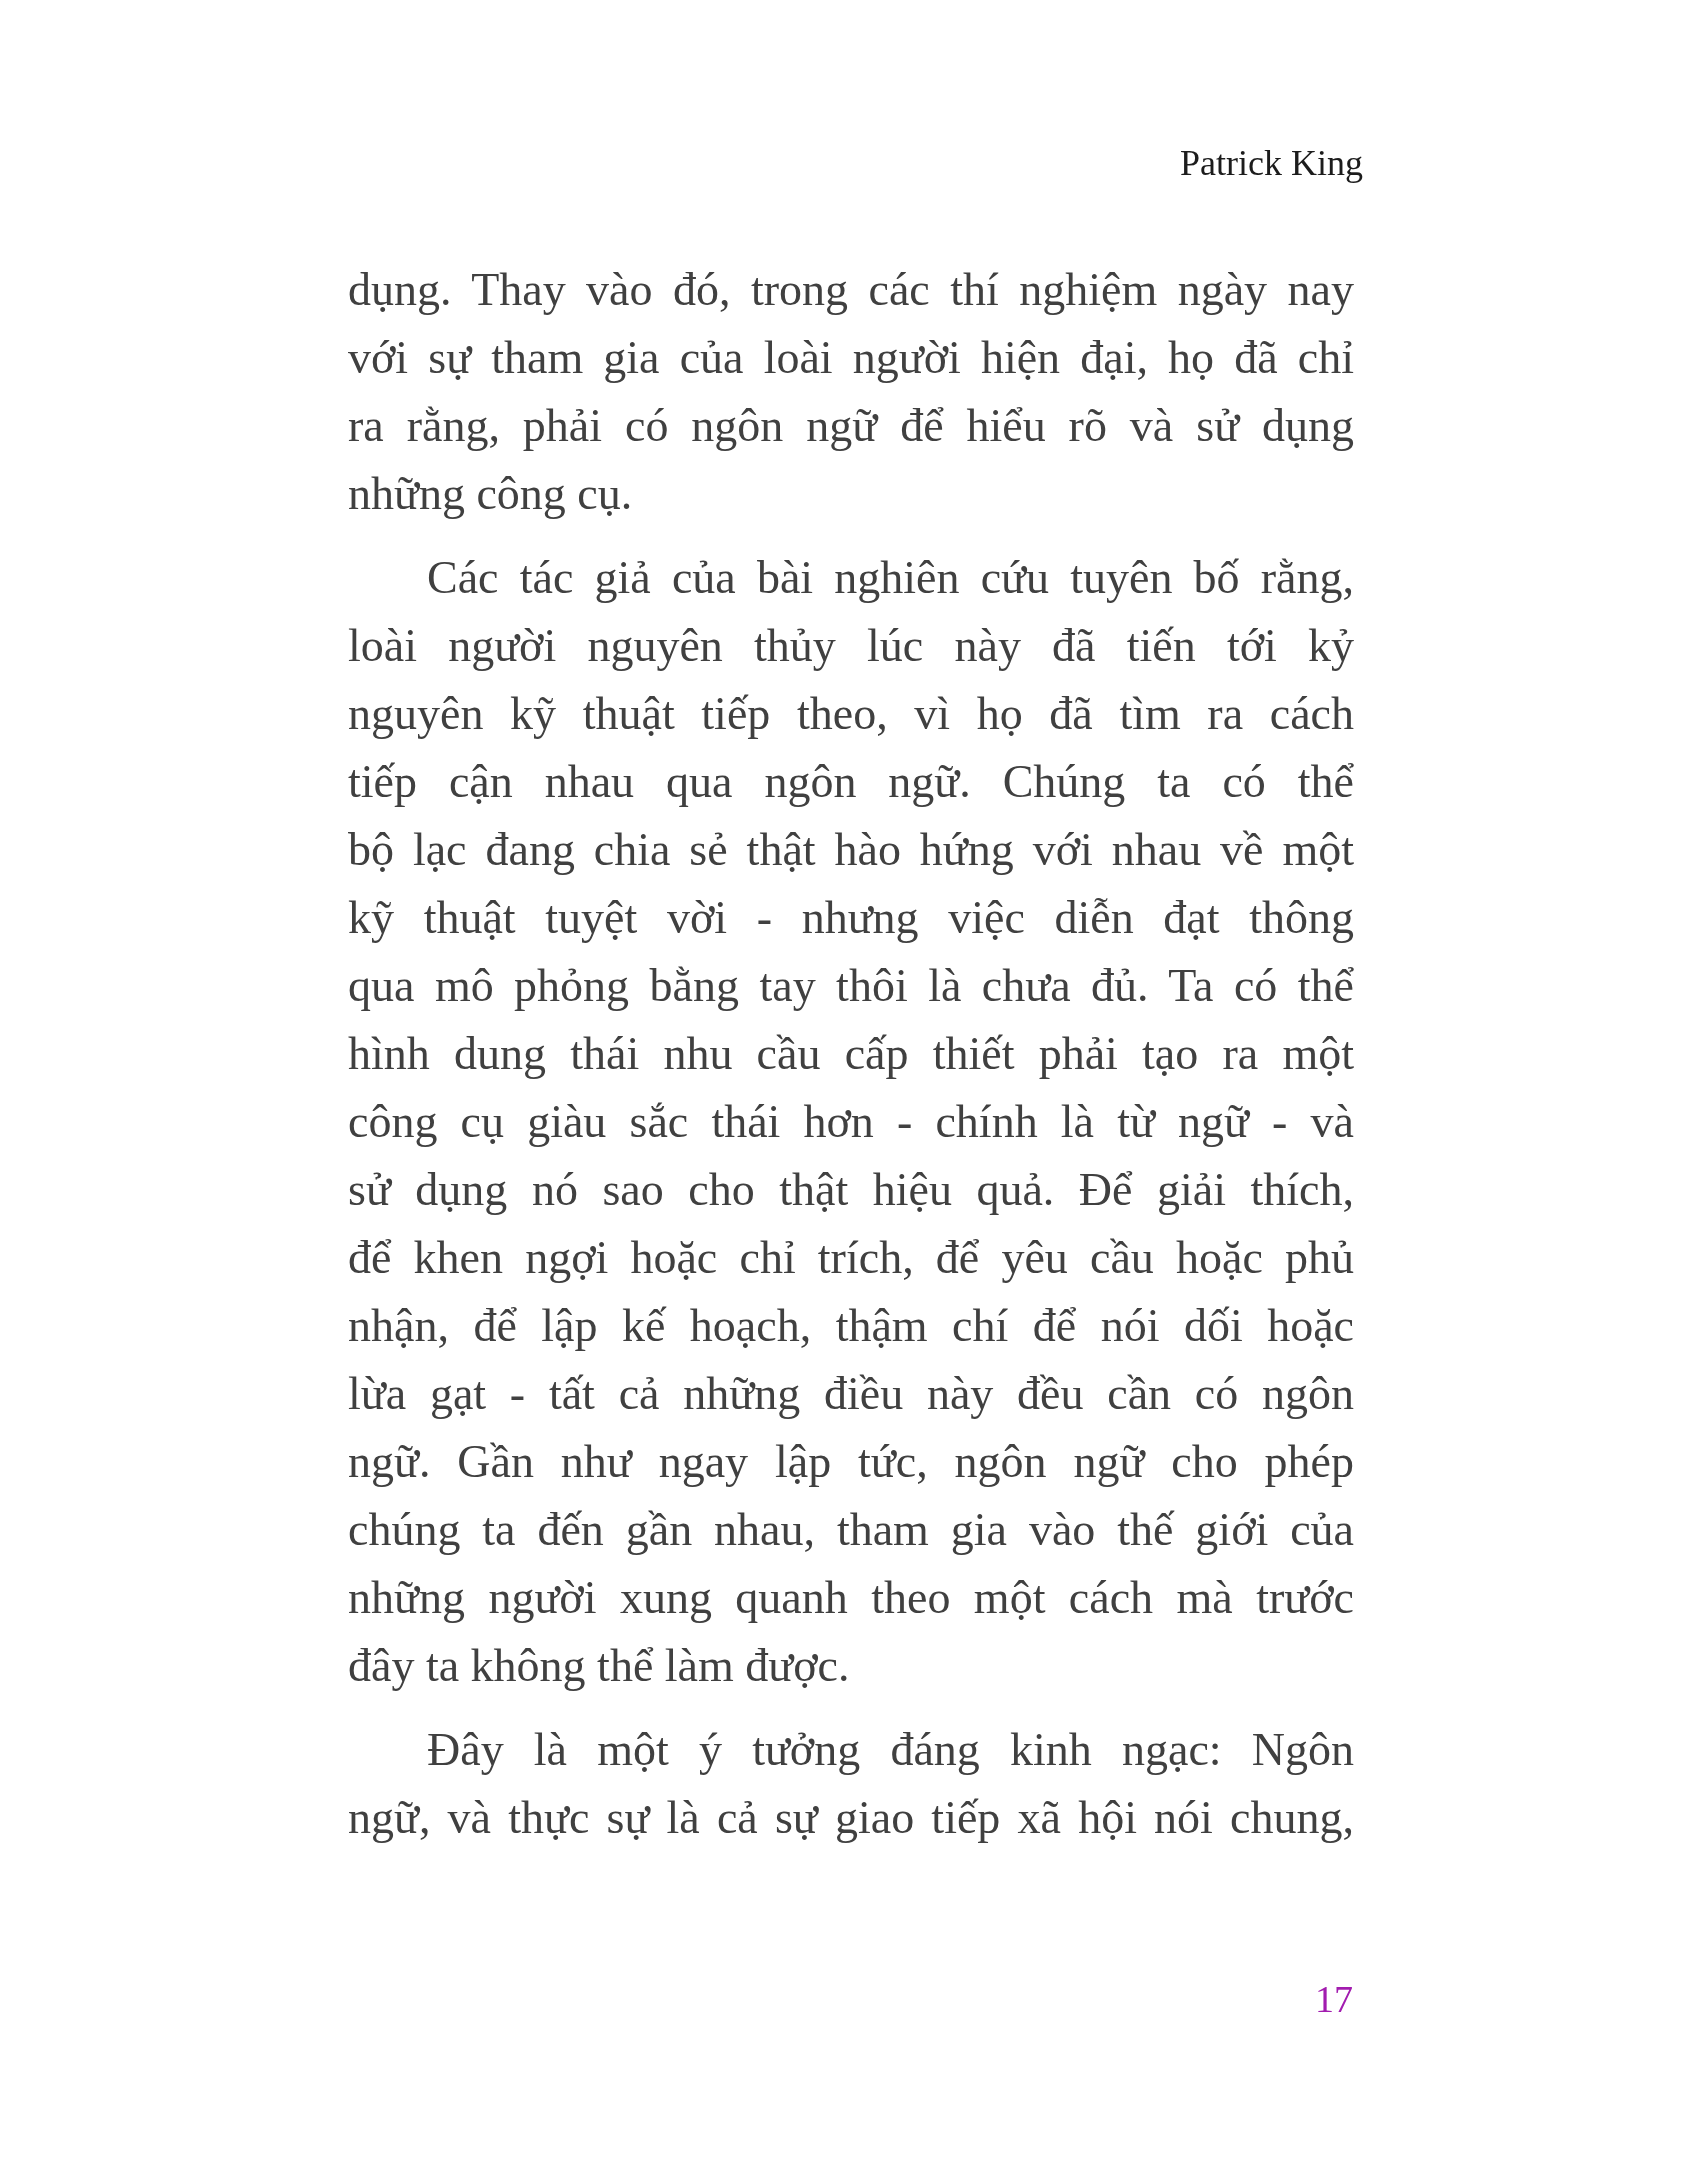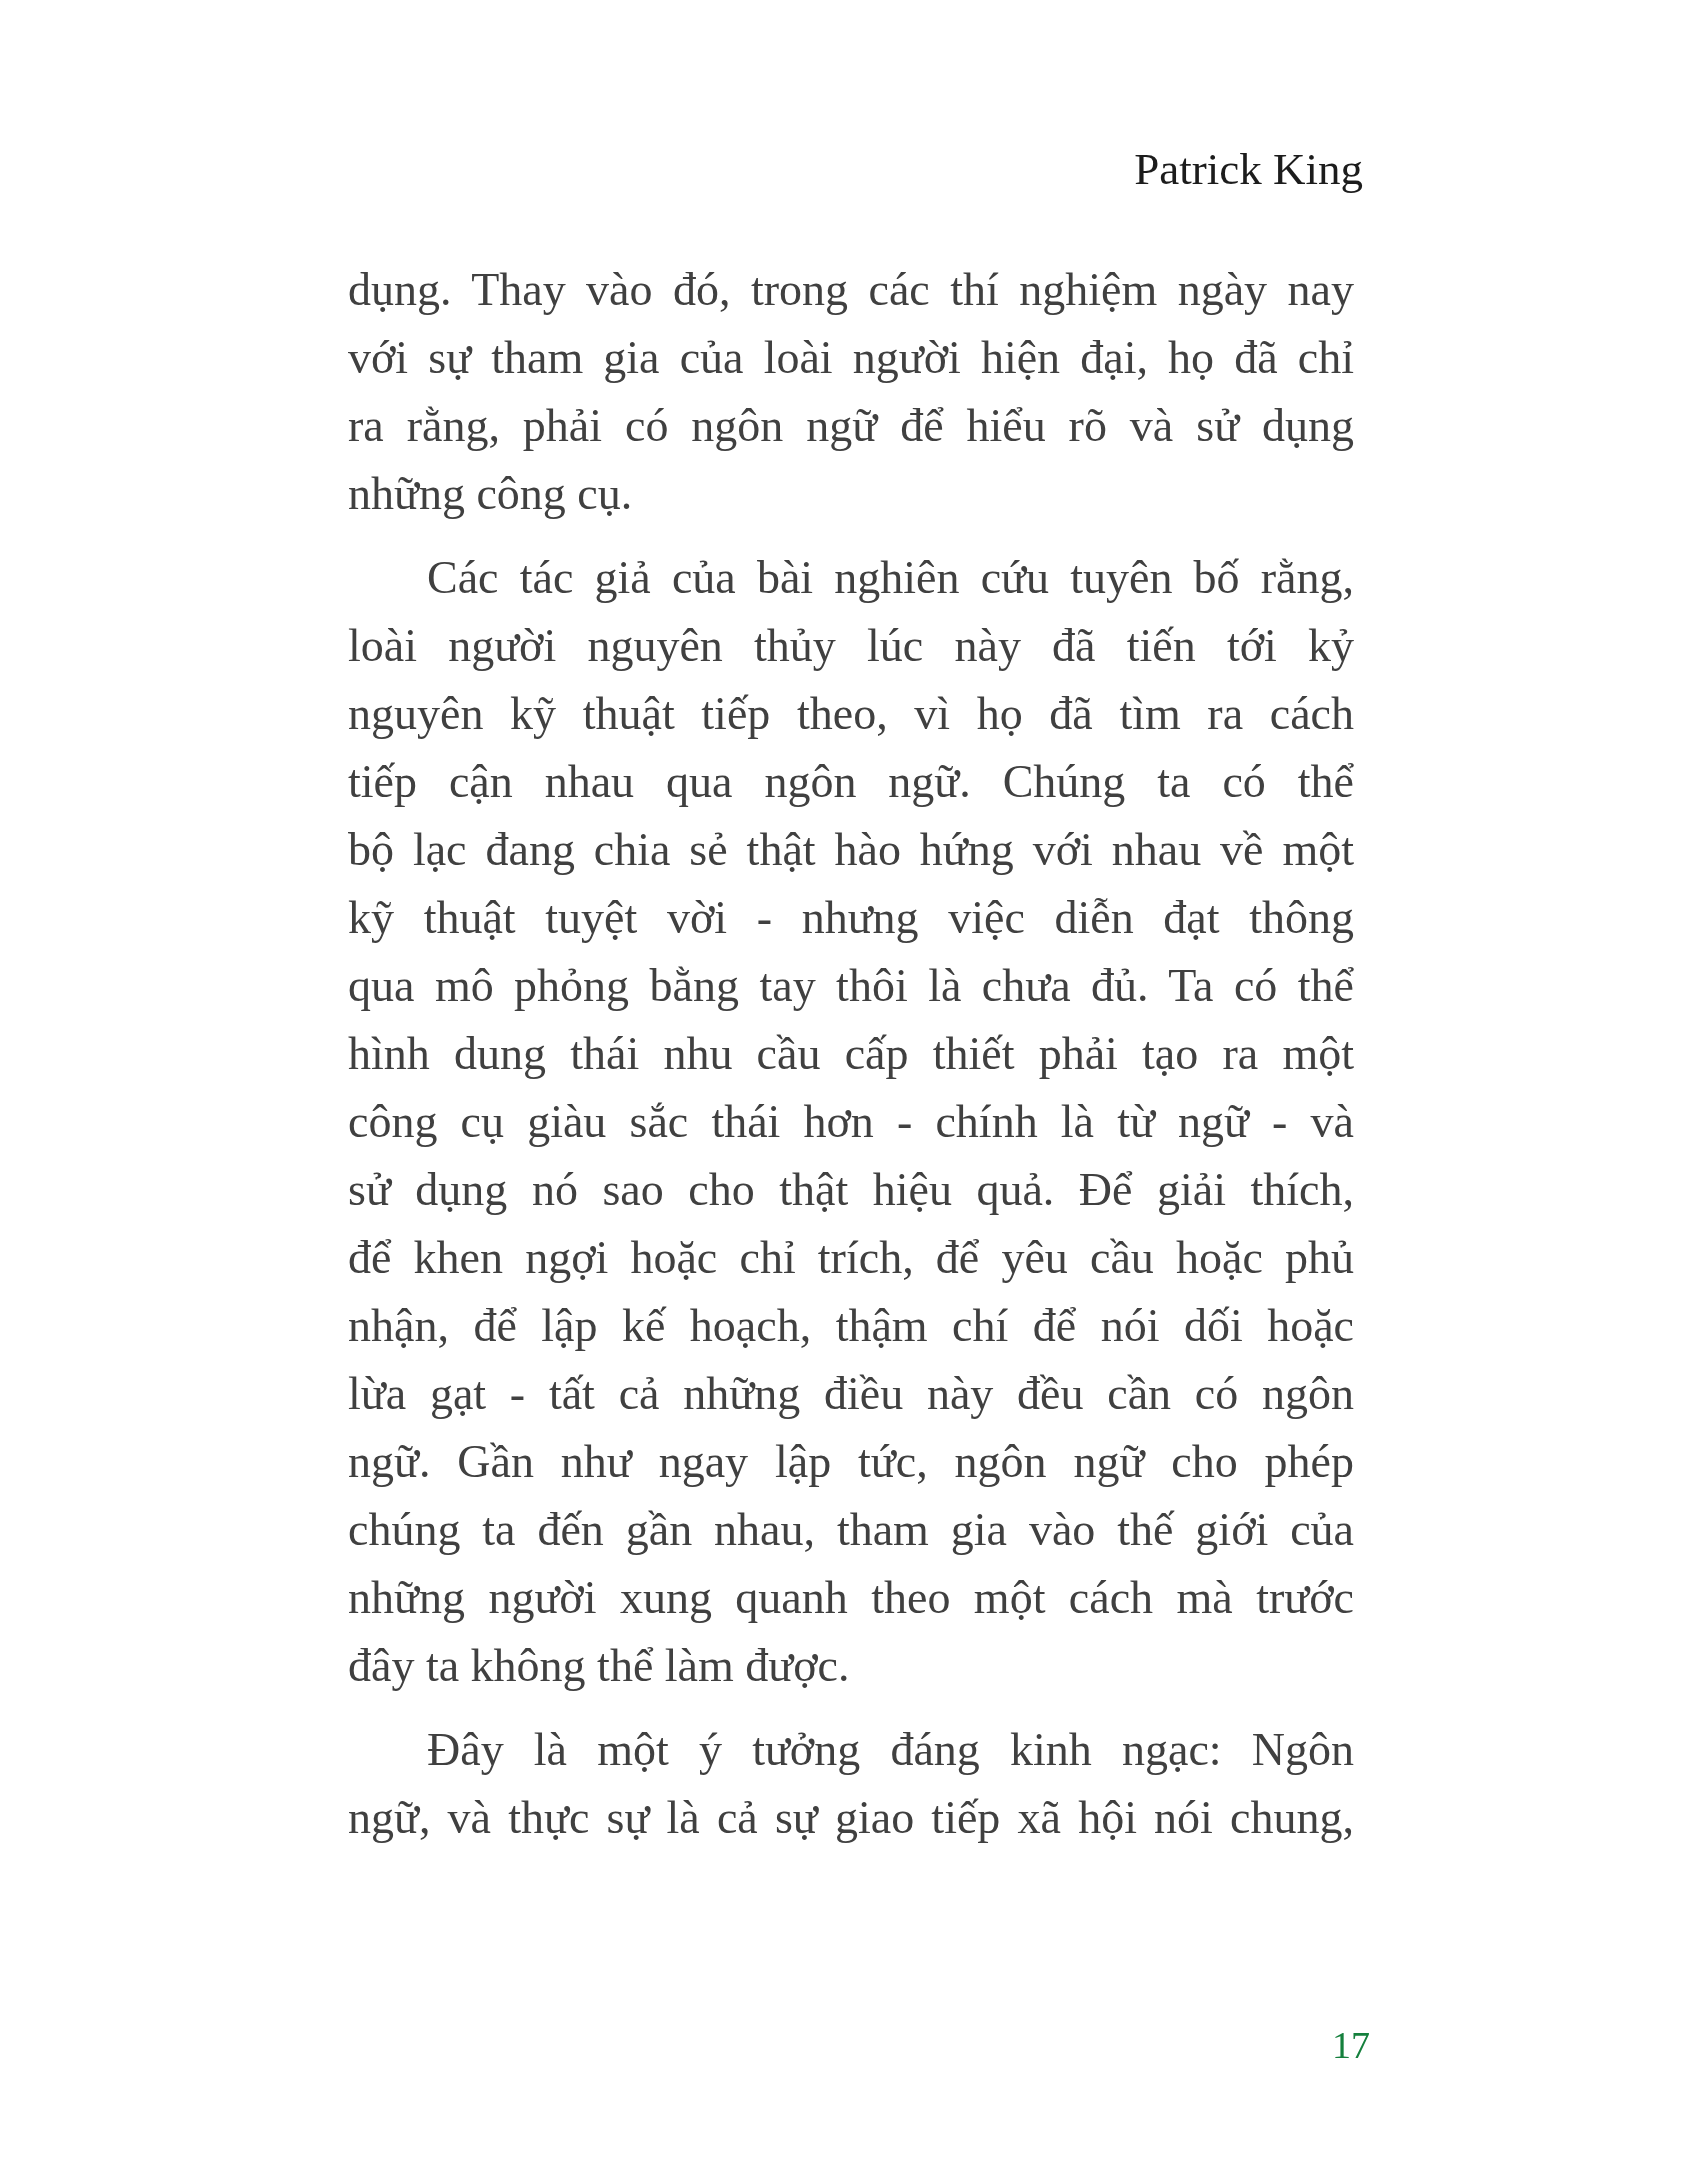--- a/index.html
+++ b/index.html
@@ -20,7 +20,7 @@
     position: absolute;
     top: 142px;
     right: 320px;
-    font-size: 45px;
+    font-size: 36px;
     line-height: 1.2;
     text-align: right;
     color: #1c1c1c;

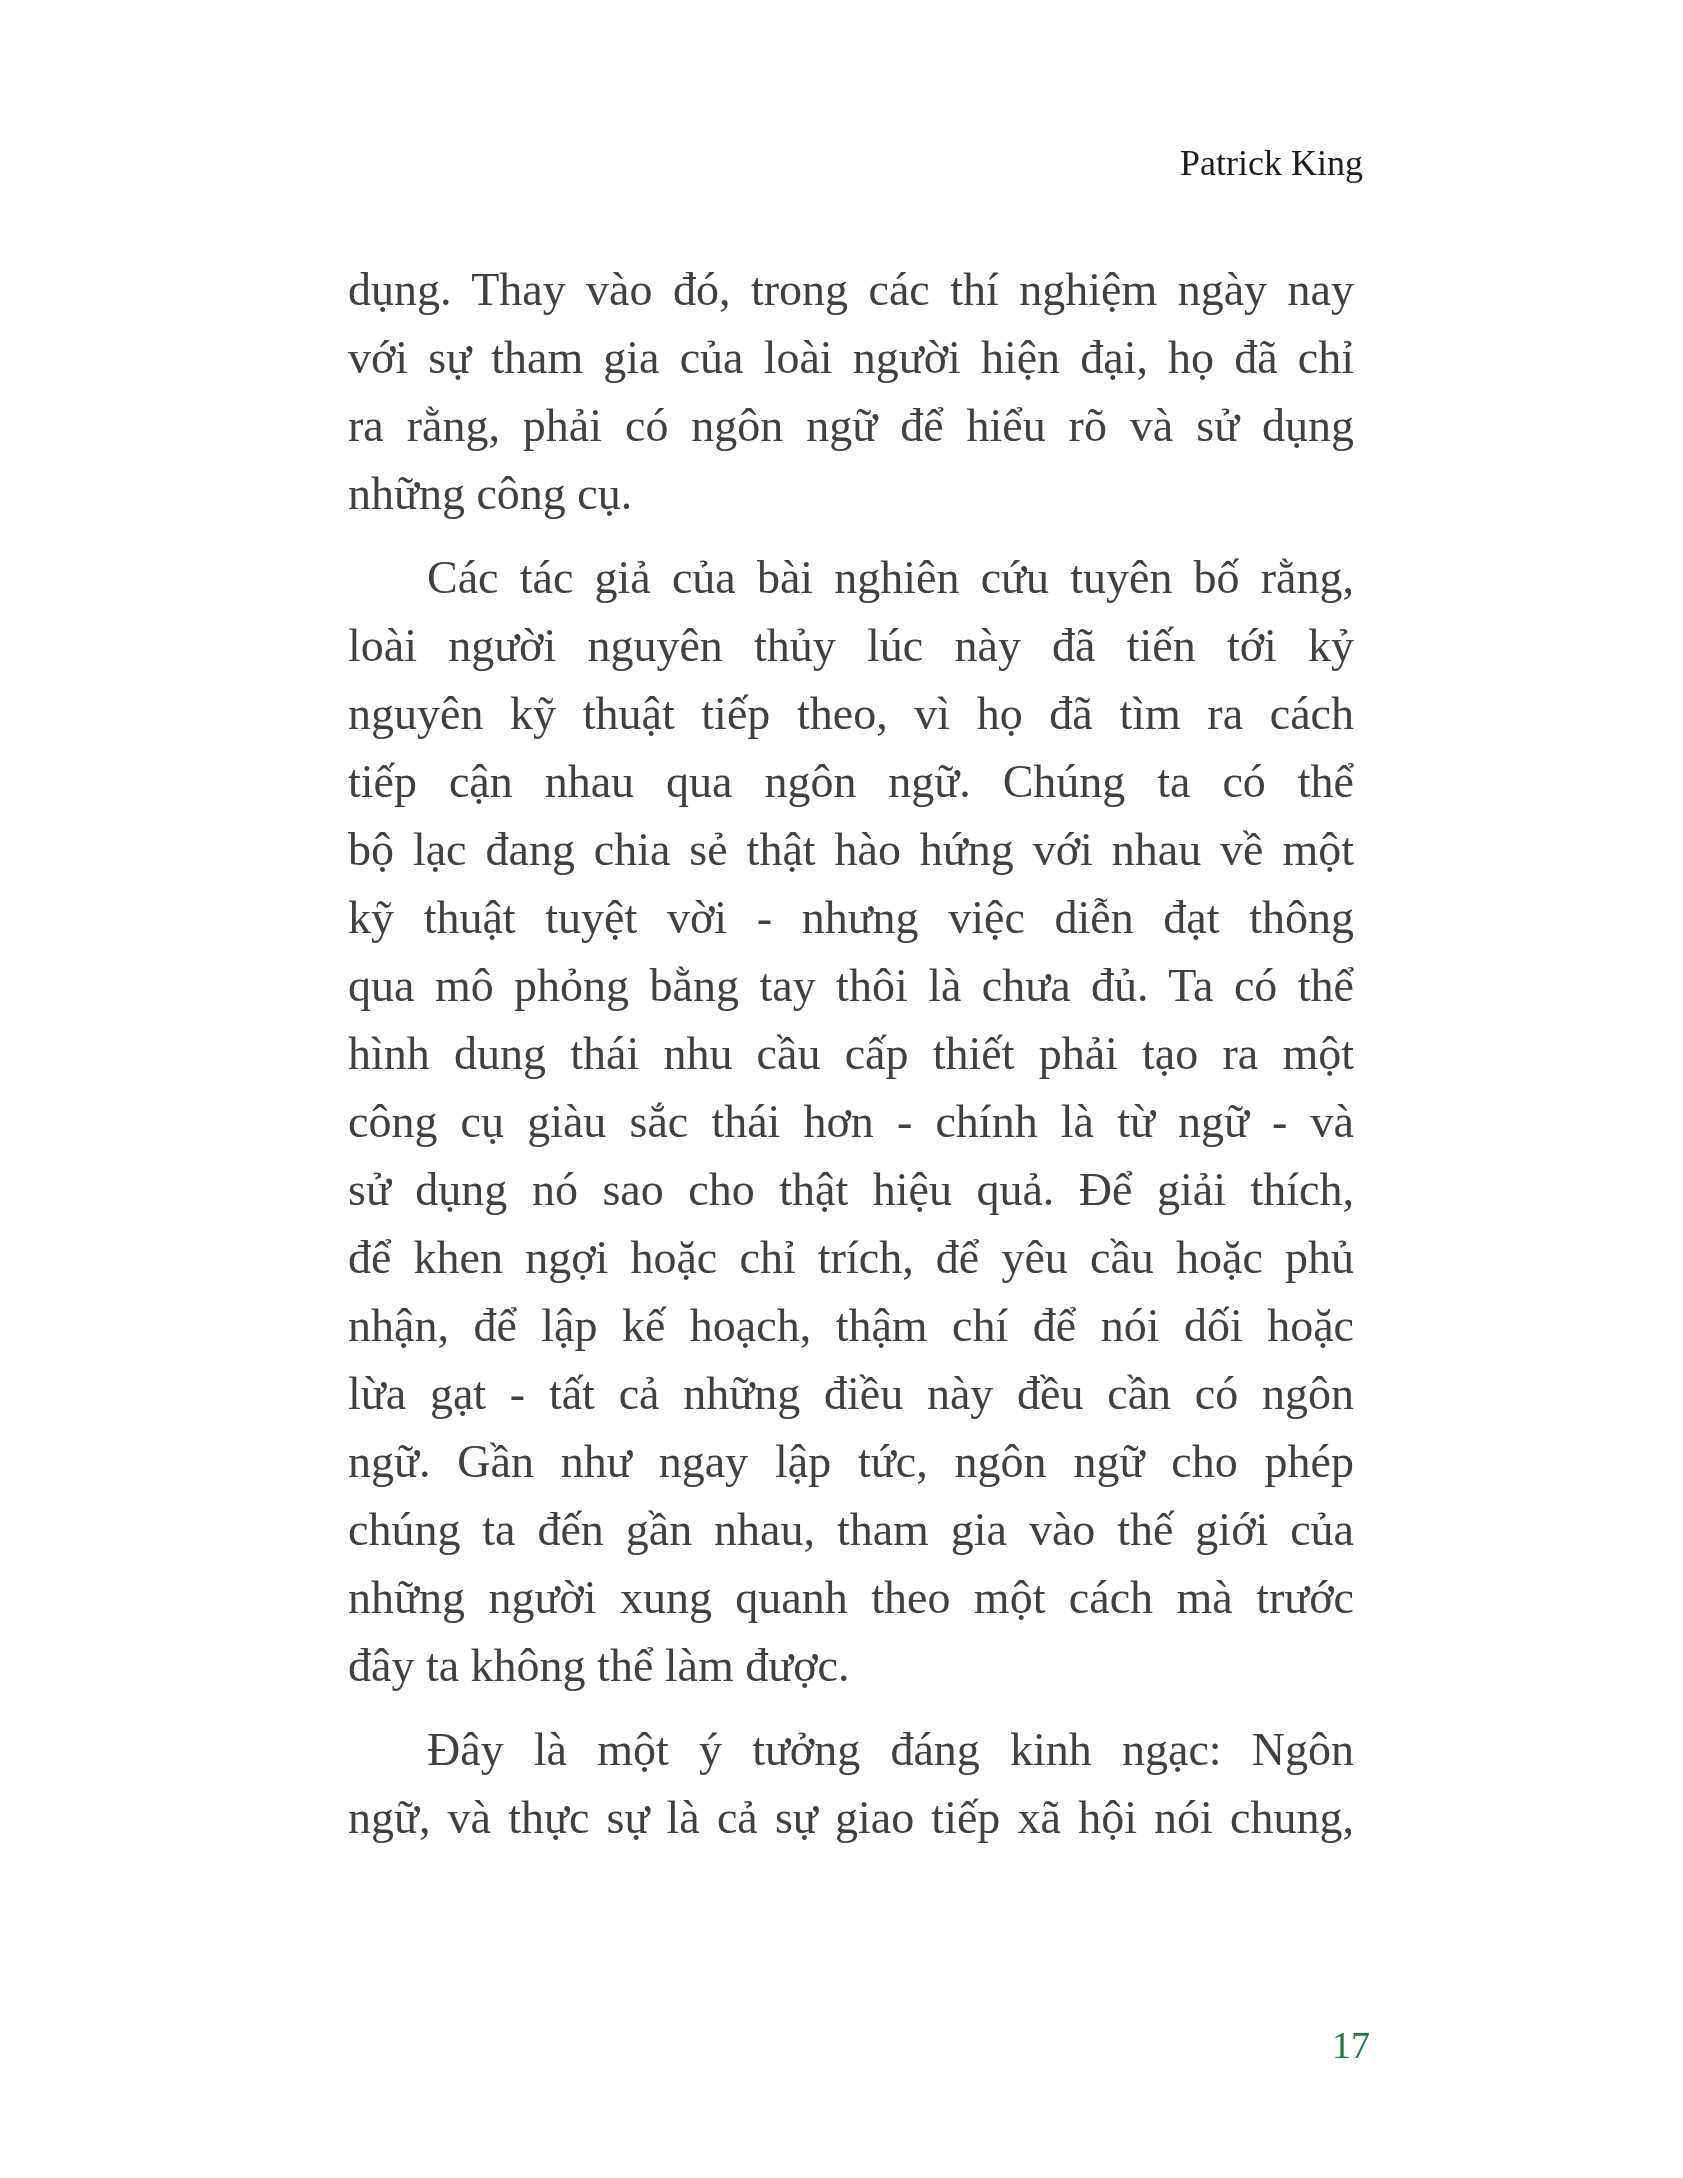--- a/index.html
+++ b/index.html
@@ -52,11 +52,10 @@
   .page-number {
     position: absolute;
     top: 1977px;
-    right: 313px;
+    right: 330px;
     font-size: 38px;
     line-height: 1.2;
-    color: #15803d;
-    margin-top: 46px;
+    color: #a21caf;
   }
 </style>
 </head>

